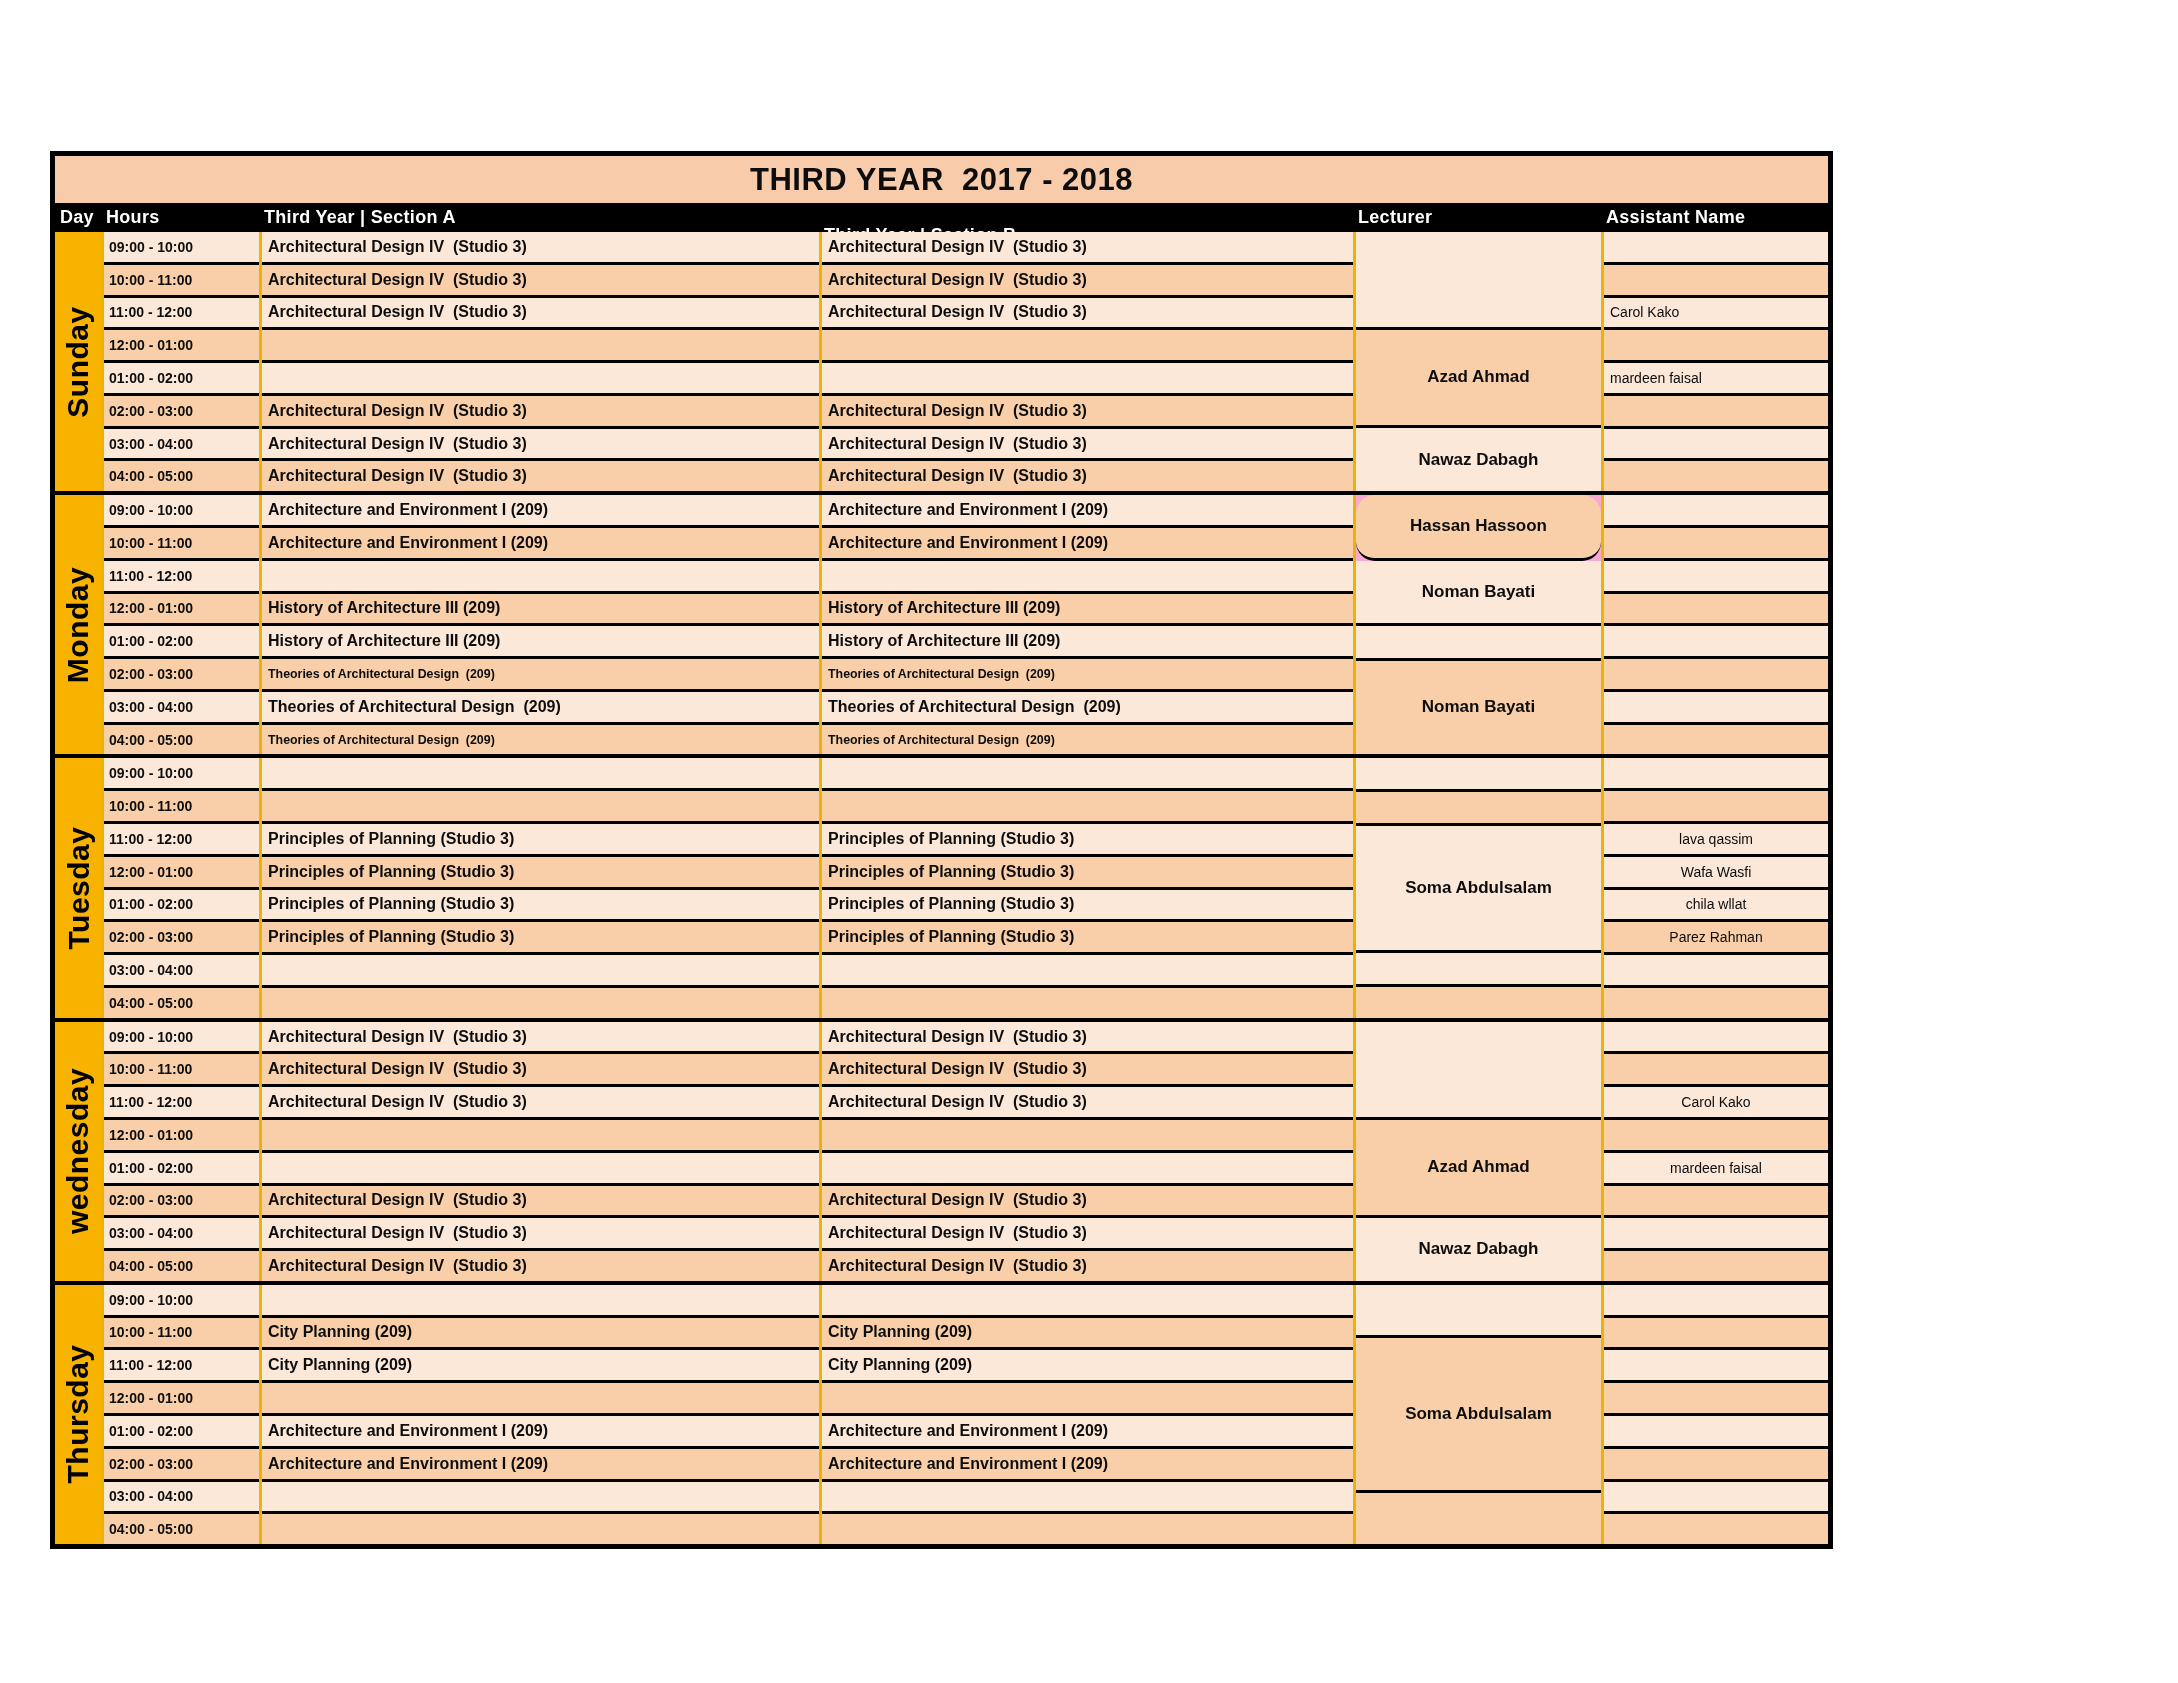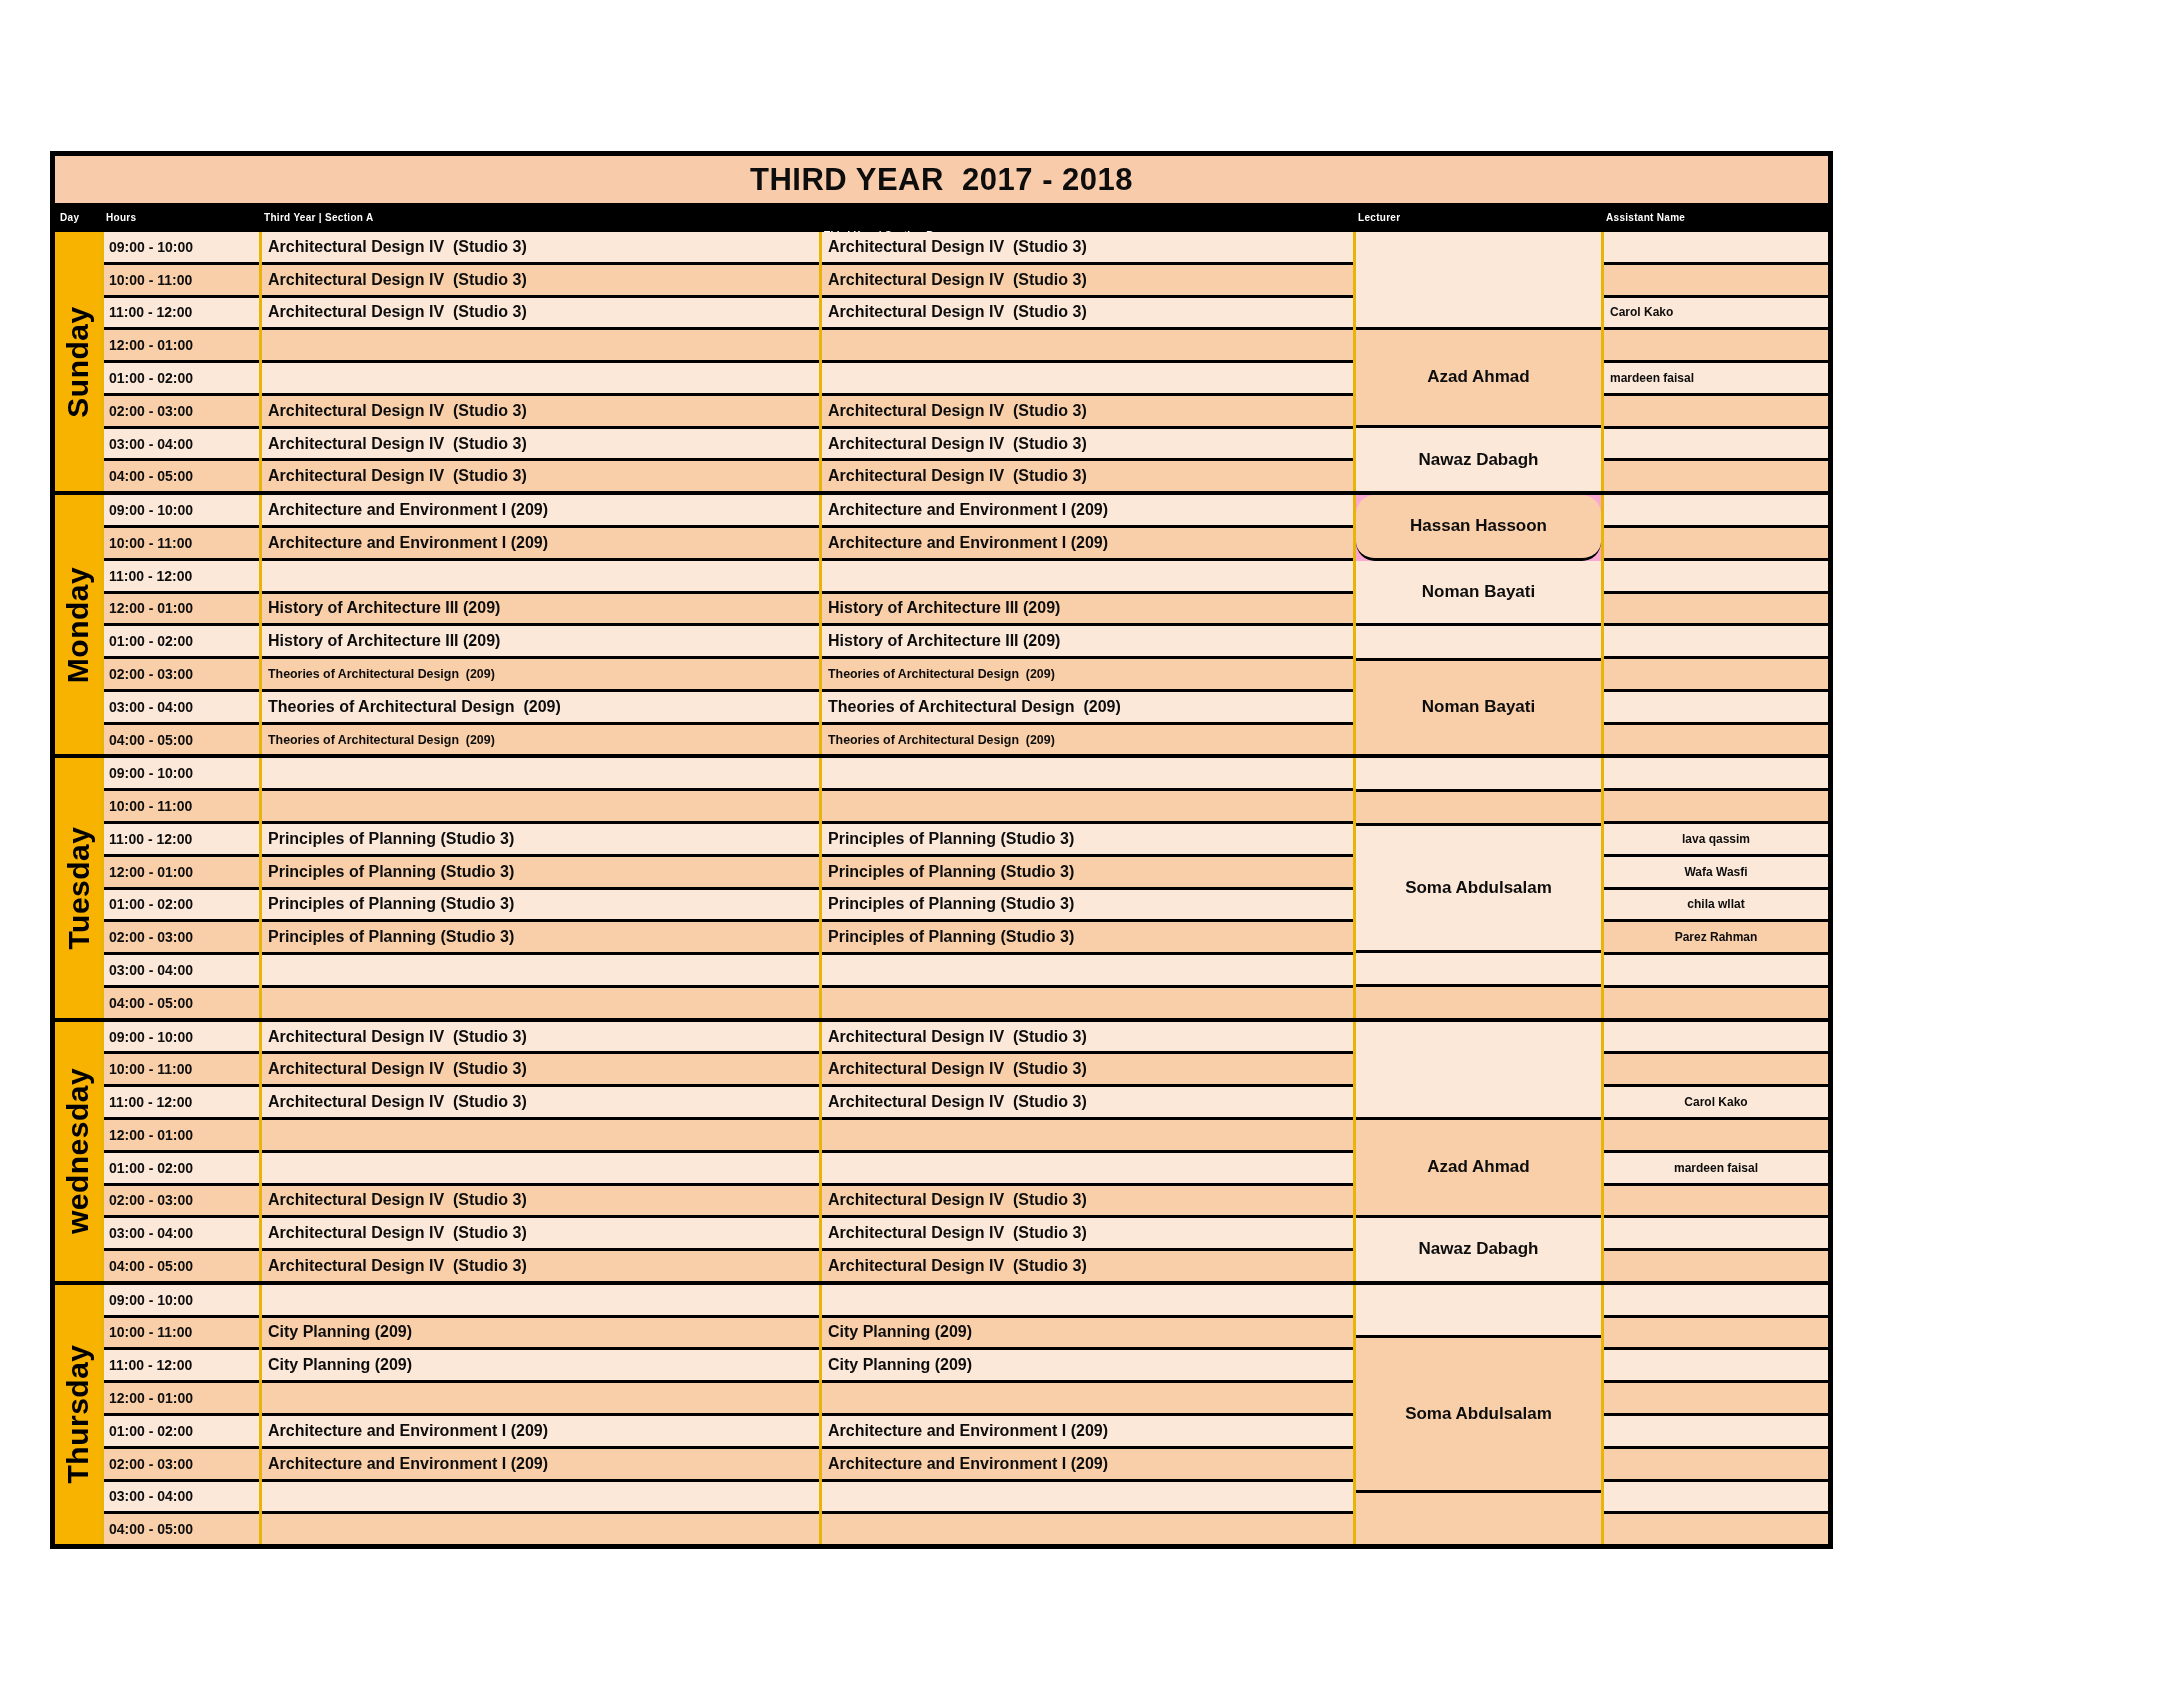--- a/index.html
+++ b/index.html
@@ -19,7 +19,7 @@
   }
   .header-row{
     height:29px;flex:0 0 29px;background:#000;color:#fff;
-    display:flex;align-items:center;font-weight:bold;font-size:10px;letter-spacing:0.3px;
+    display:flex;align-items:center;font-weight:bold;font-size:18px;letter-spacing:0.3px;
   }
   .header-row .hcell{box-sizing:border-box;padding-left:5px;white-space:pre;overflow:hidden;}
   .hc-day{width:46px;}

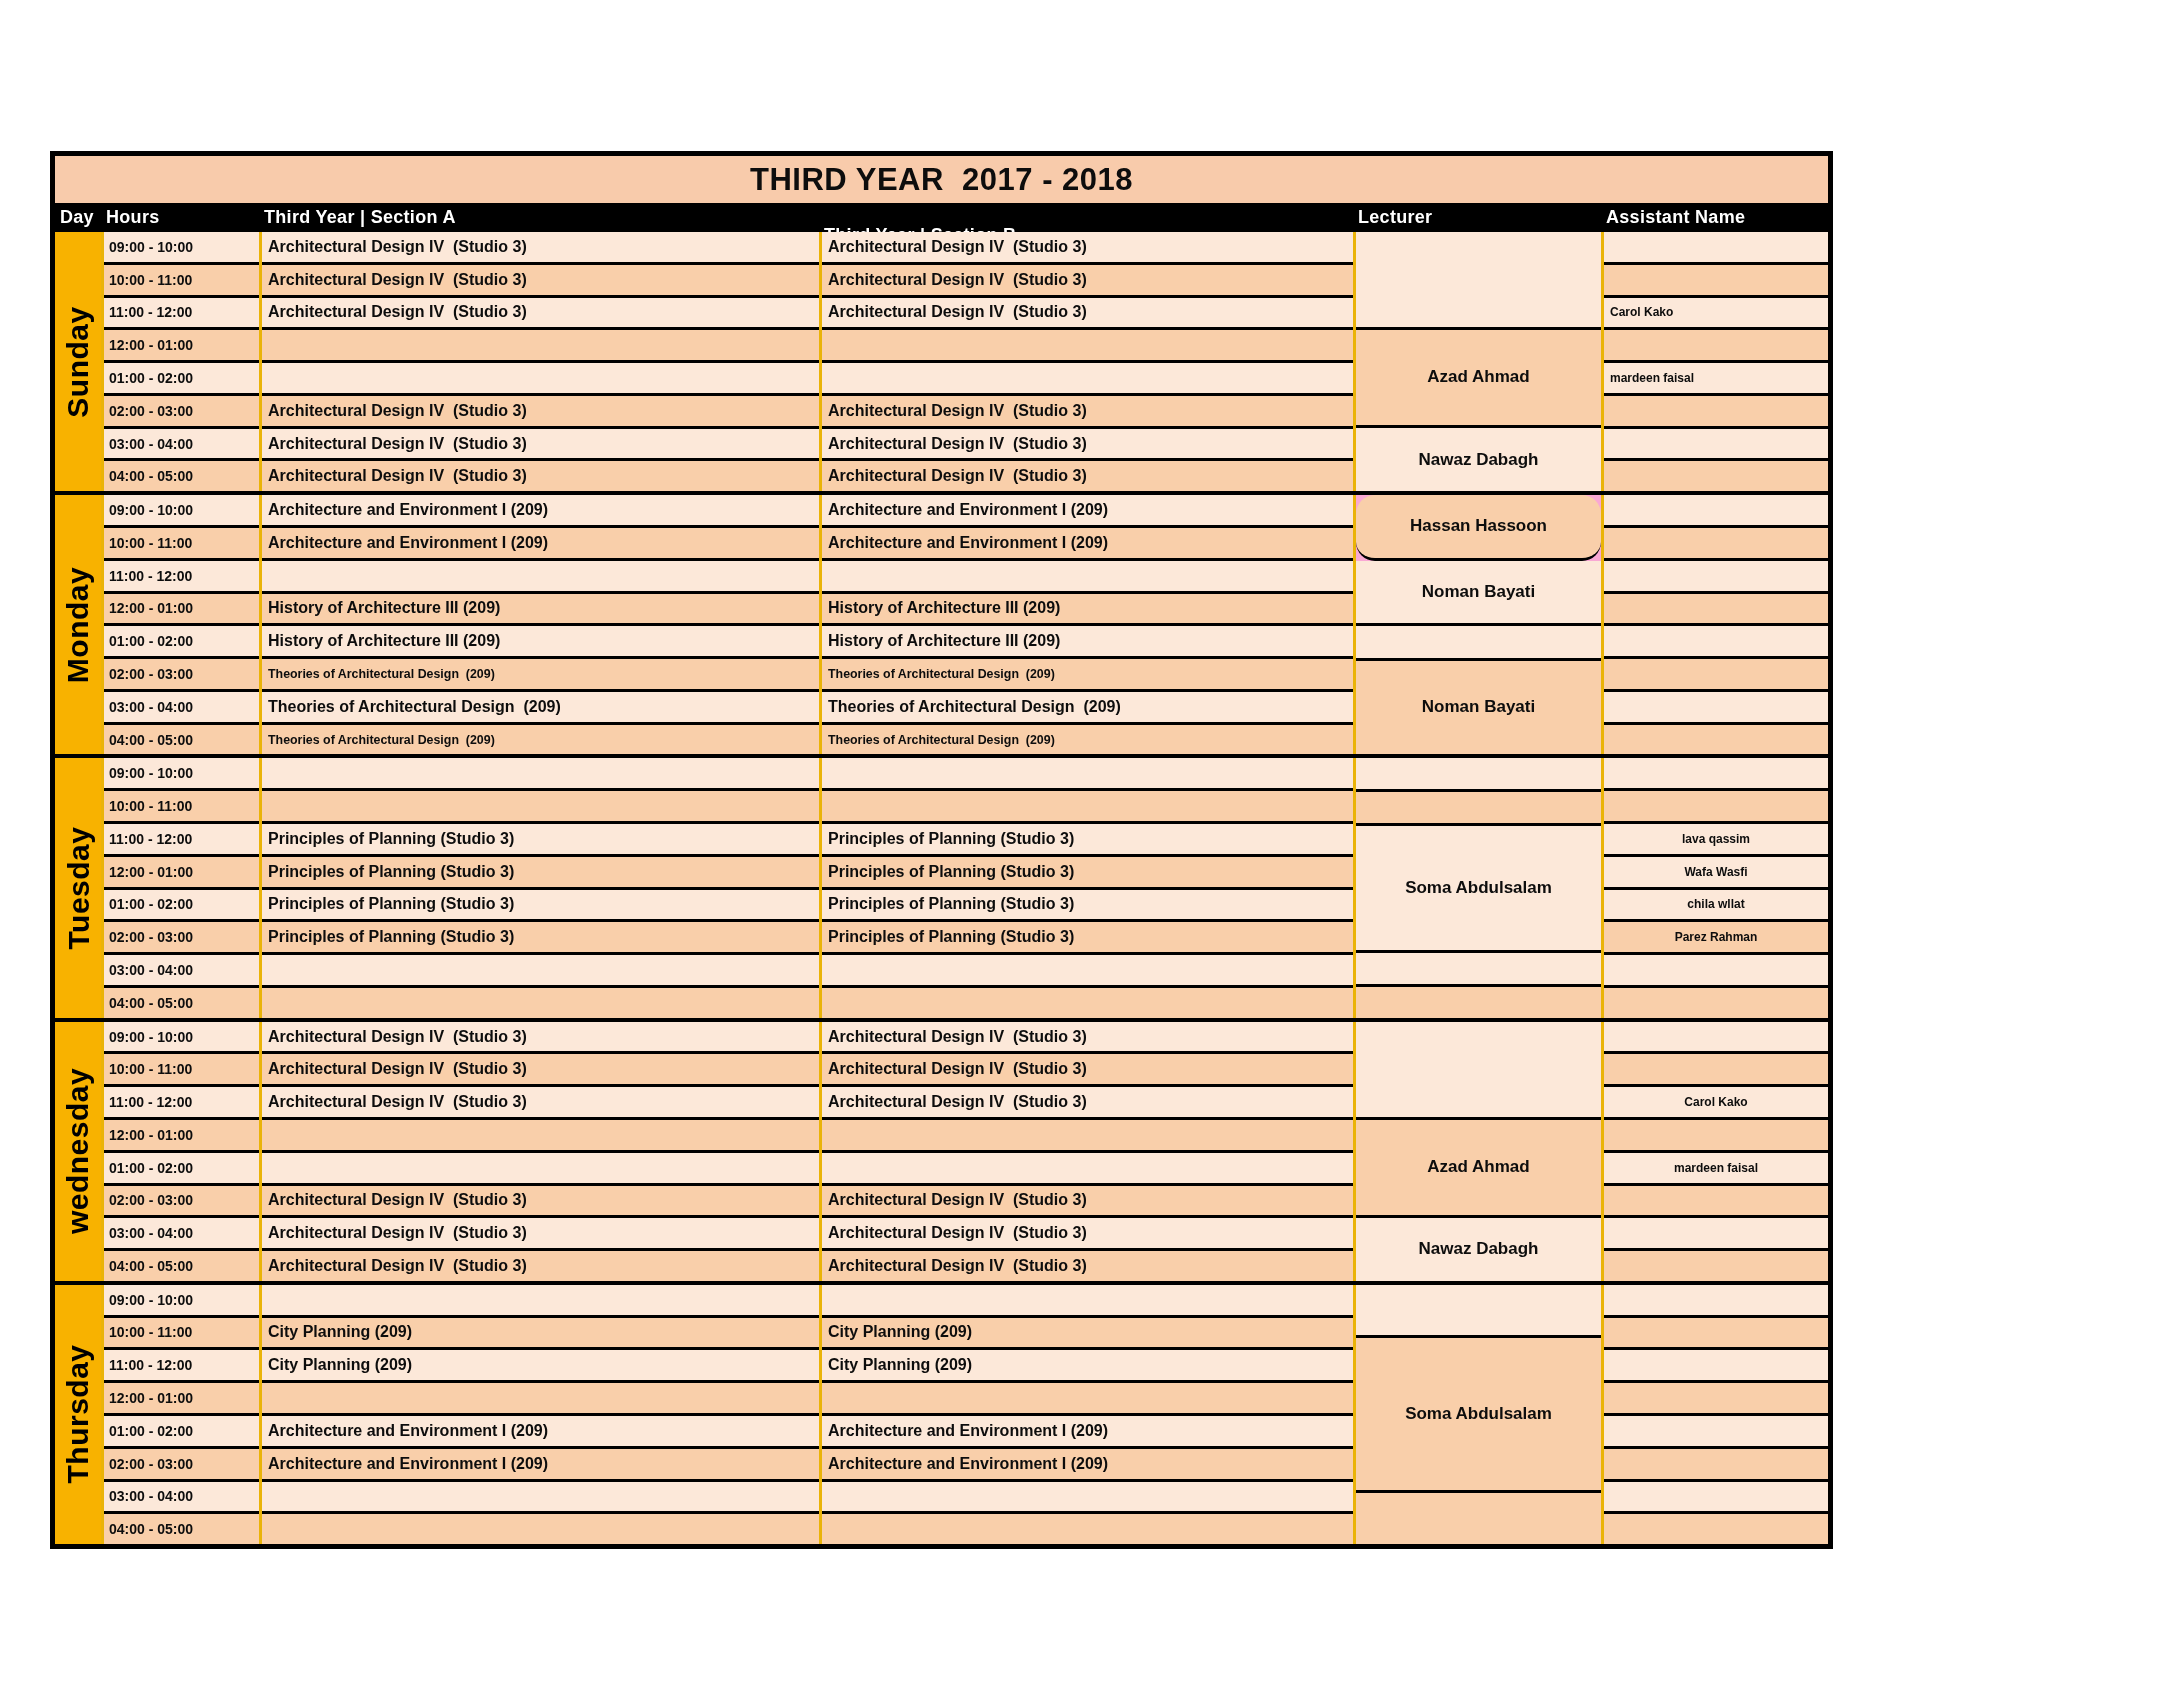--- a/index.html
+++ b/index.html
@@ -59,7 +59,7 @@
     display:flex;align-items:center;justify-content:center;box-sizing:border-box;
     border-bottom:3px solid #000;font-weight:bold;font-size:17px;overflow:hidden;min-height:0;
   }
-  .asst-cell{justify-content:center;font-weight:bold;font-size:12px;white-space:pre;}
+  .asst-cell{justify-content:center;font-weight:normal;font-size:14px;white-space:pre;}
   .asst-cell.left{justify-content:flex-start;}
 </style>
 </head>

